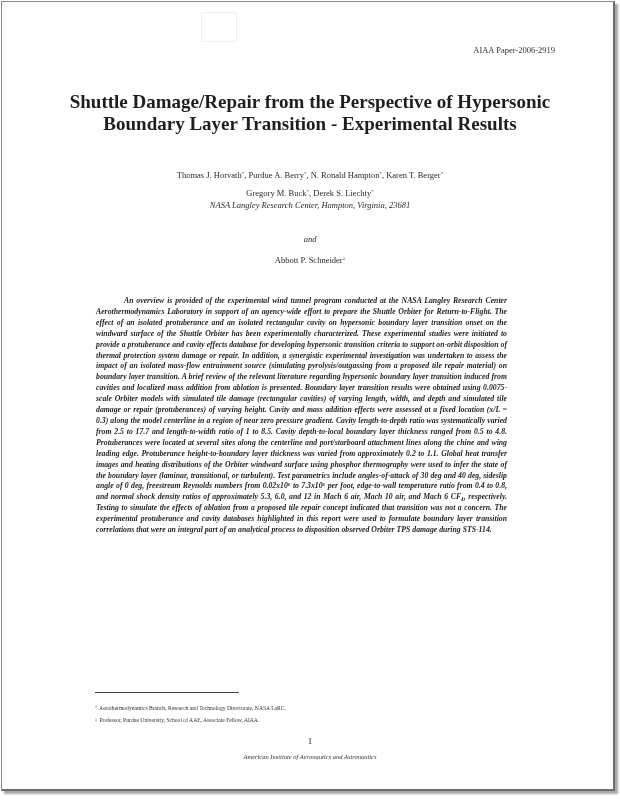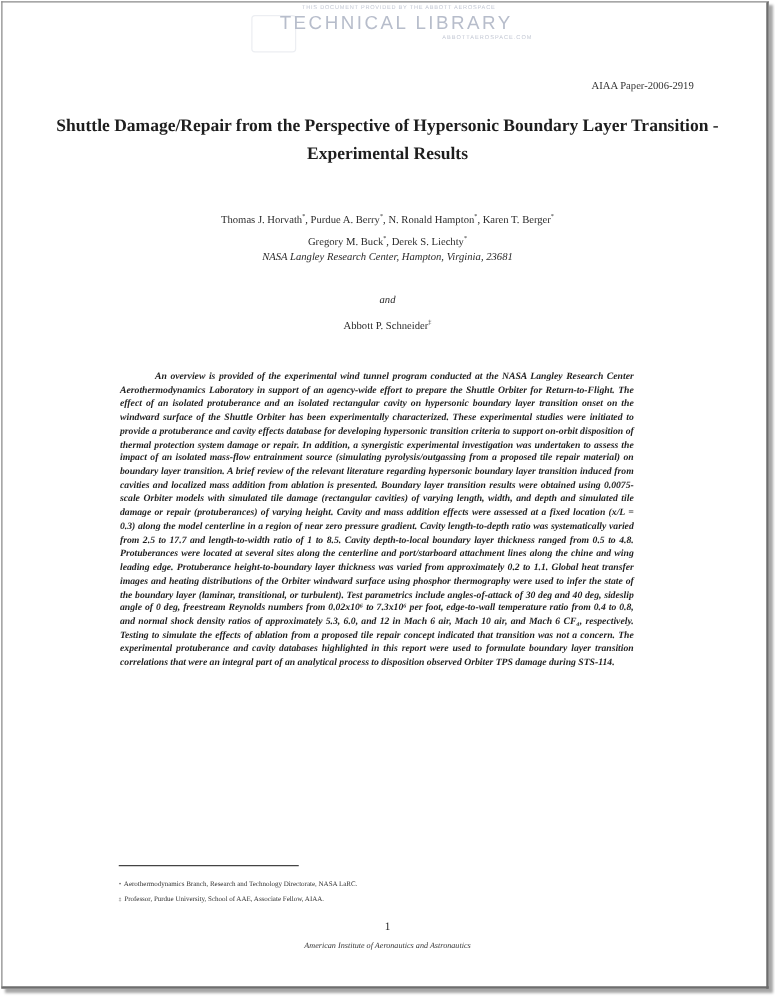--- a/index.html
+++ b/index.html
@@ -189,11 +189,6 @@
 <div class="page">
 
   <div class="wm-logo"></div>
-  <div class="watermark">
-    <span class="wm-top">This document provided by the Abbott Aerospace</span>
-    <span class="wm-main">Technical Library</span>
-    <span class="wm-url">abbottaerospace.com</span>
-  </div>
 
   <div class="paper-id">AIAA Paper-2006-2919</div>
 

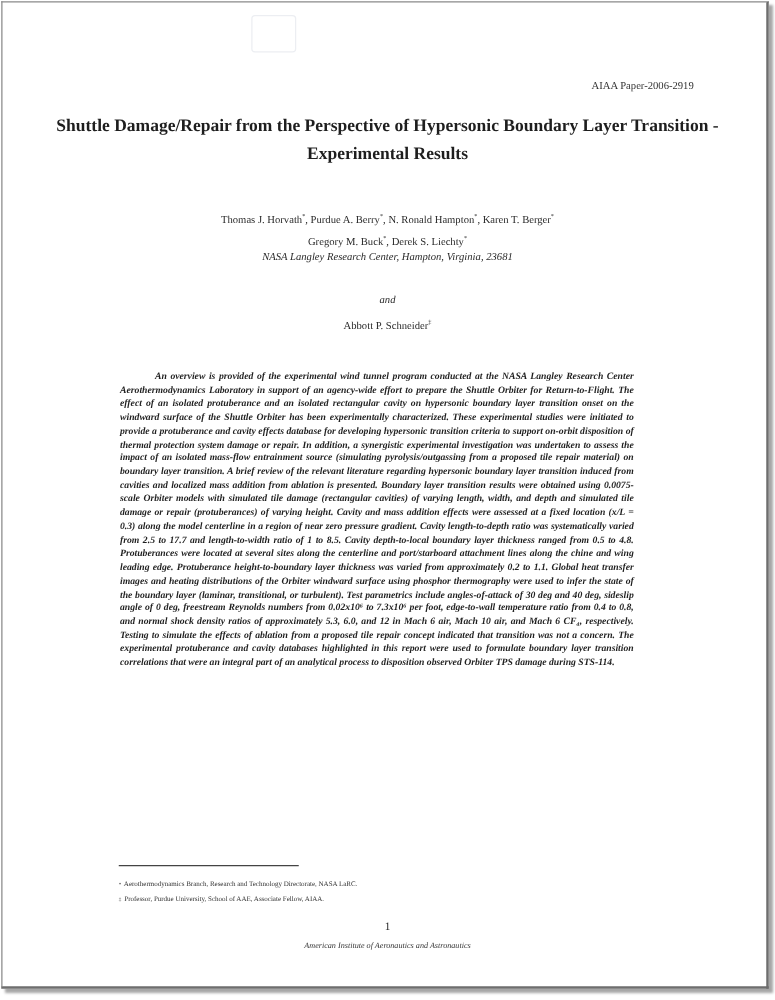--- a/index.html
+++ b/index.html
@@ -76,7 +76,7 @@
     .paper-id {
       position: absolute;
       right: 58px;
-      top: 61px;
+      top: 43px;
       font-size: 8.5px;
       color: #333;
     }

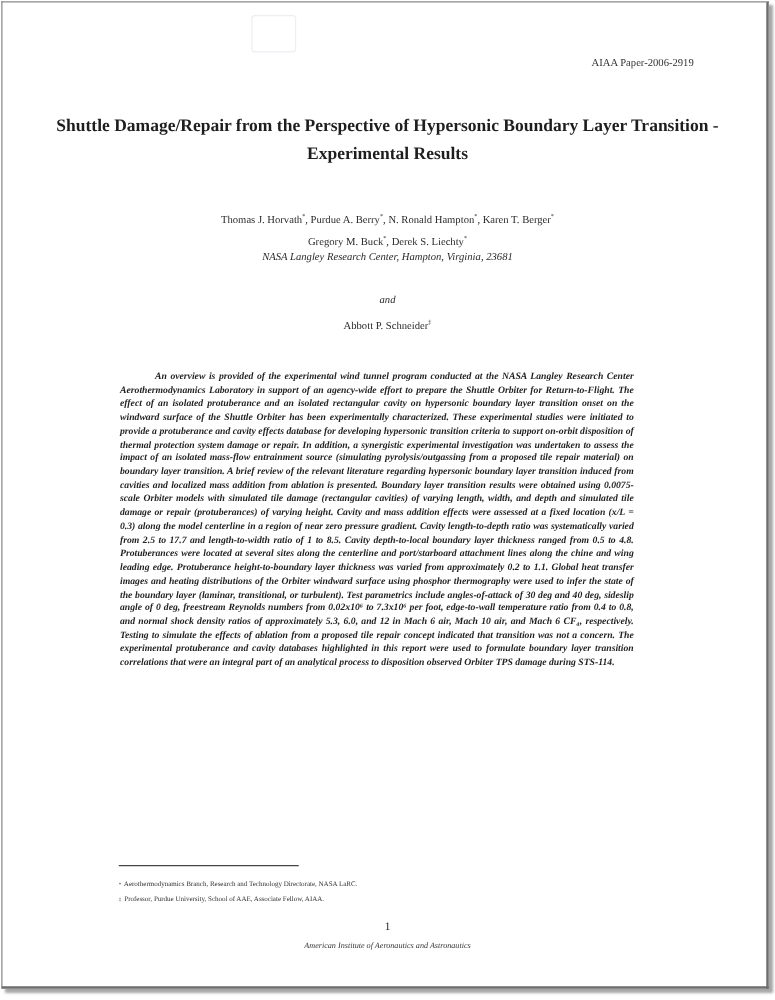--- a/index.html
+++ b/index.html
@@ -87,7 +87,7 @@
       top: 89px;
       text-align: center;
       font-weight: bold;
-      font-size: 14px;
+      font-size: 19px;
       line-height: 22px;
       color: #1e1e1e;
     }

